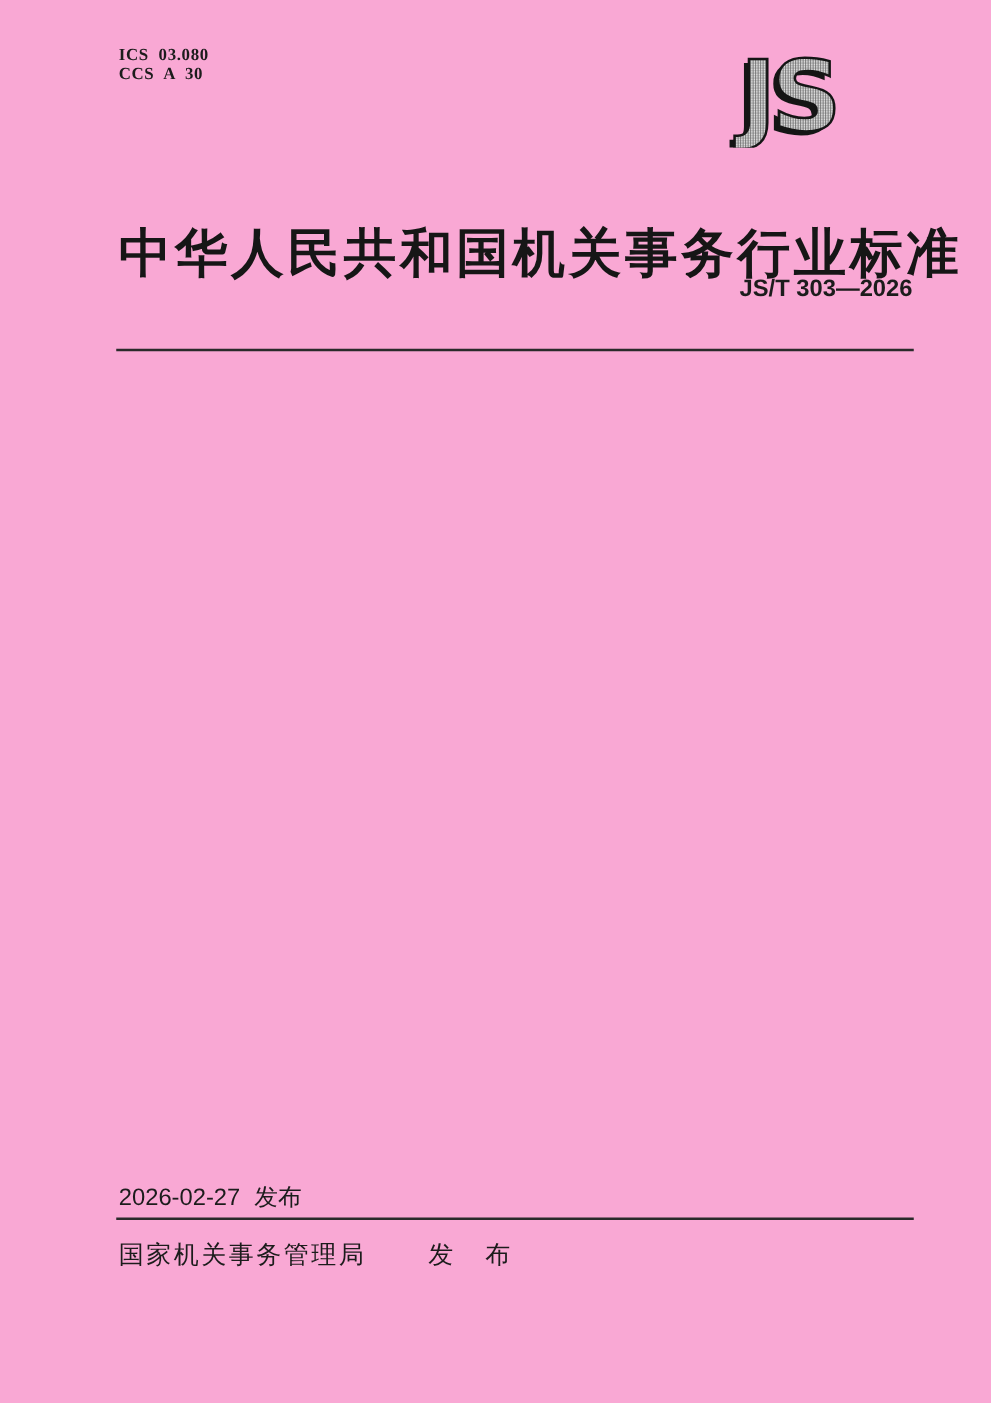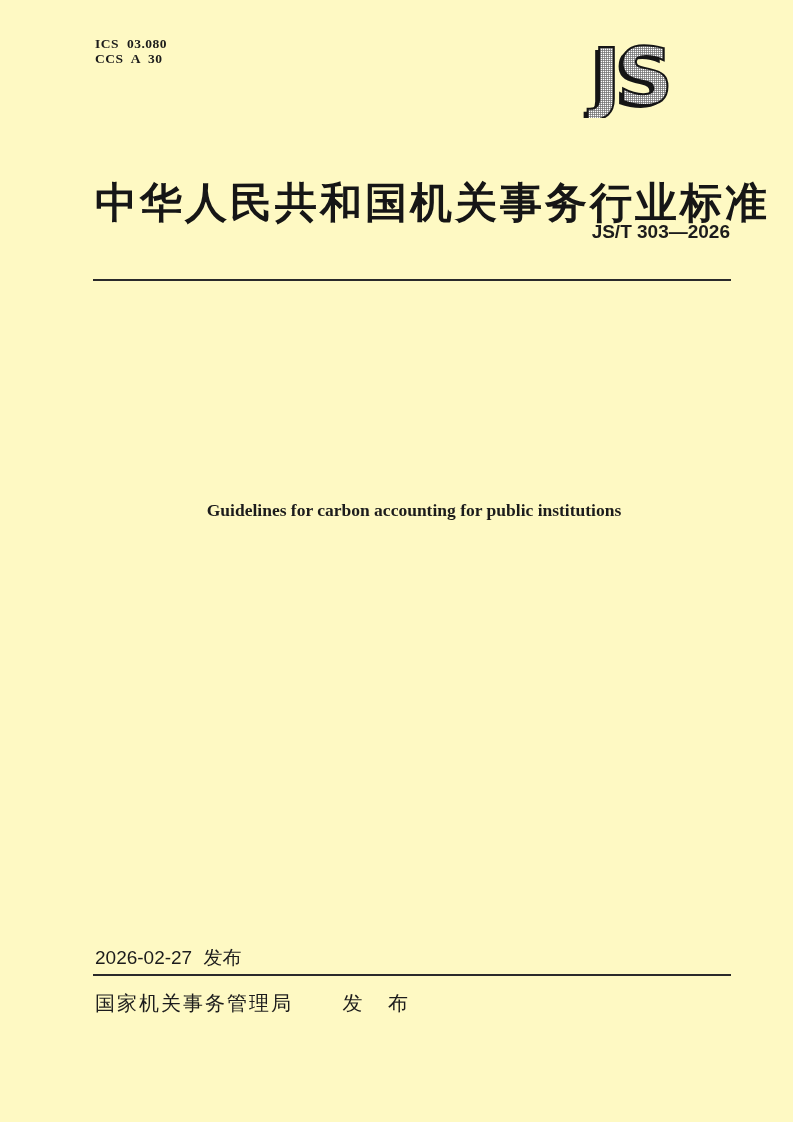--- a/index.html
+++ b/index.html
@@ -11,7 +11,7 @@
     position: relative;
     width: 793px;
     height: 1122px;
-    background: #fef9c3;
+    background: #f9a8d4;
     color: #1a1a1a;
     font-family: "Liberation Sans", sans-serif;
     overflow: hidden;

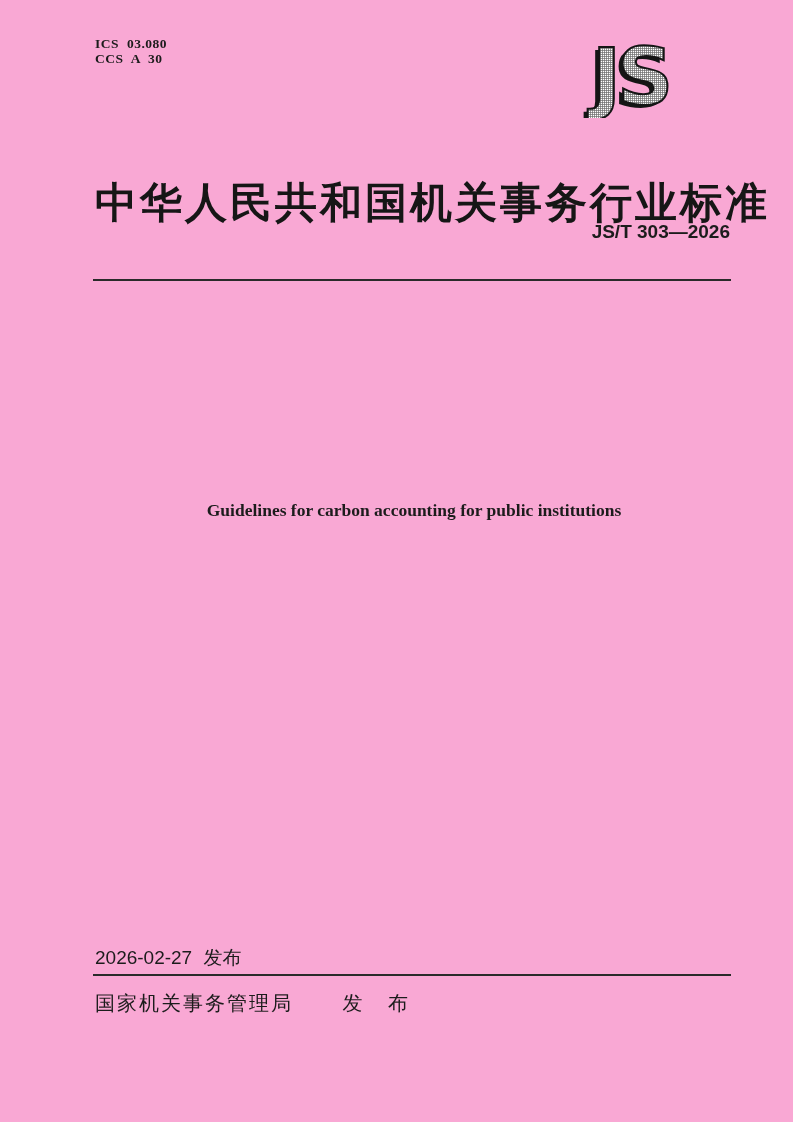--- a/index.html
+++ b/index.html
@@ -155,7 +155,6 @@
   <div class="rule rule-top"></div>
 
 
-  <div class="title-en">Guidelines for carbon accounting for public institutions</div>
 
   <div class="dates-row">
     <div class="date-item">

